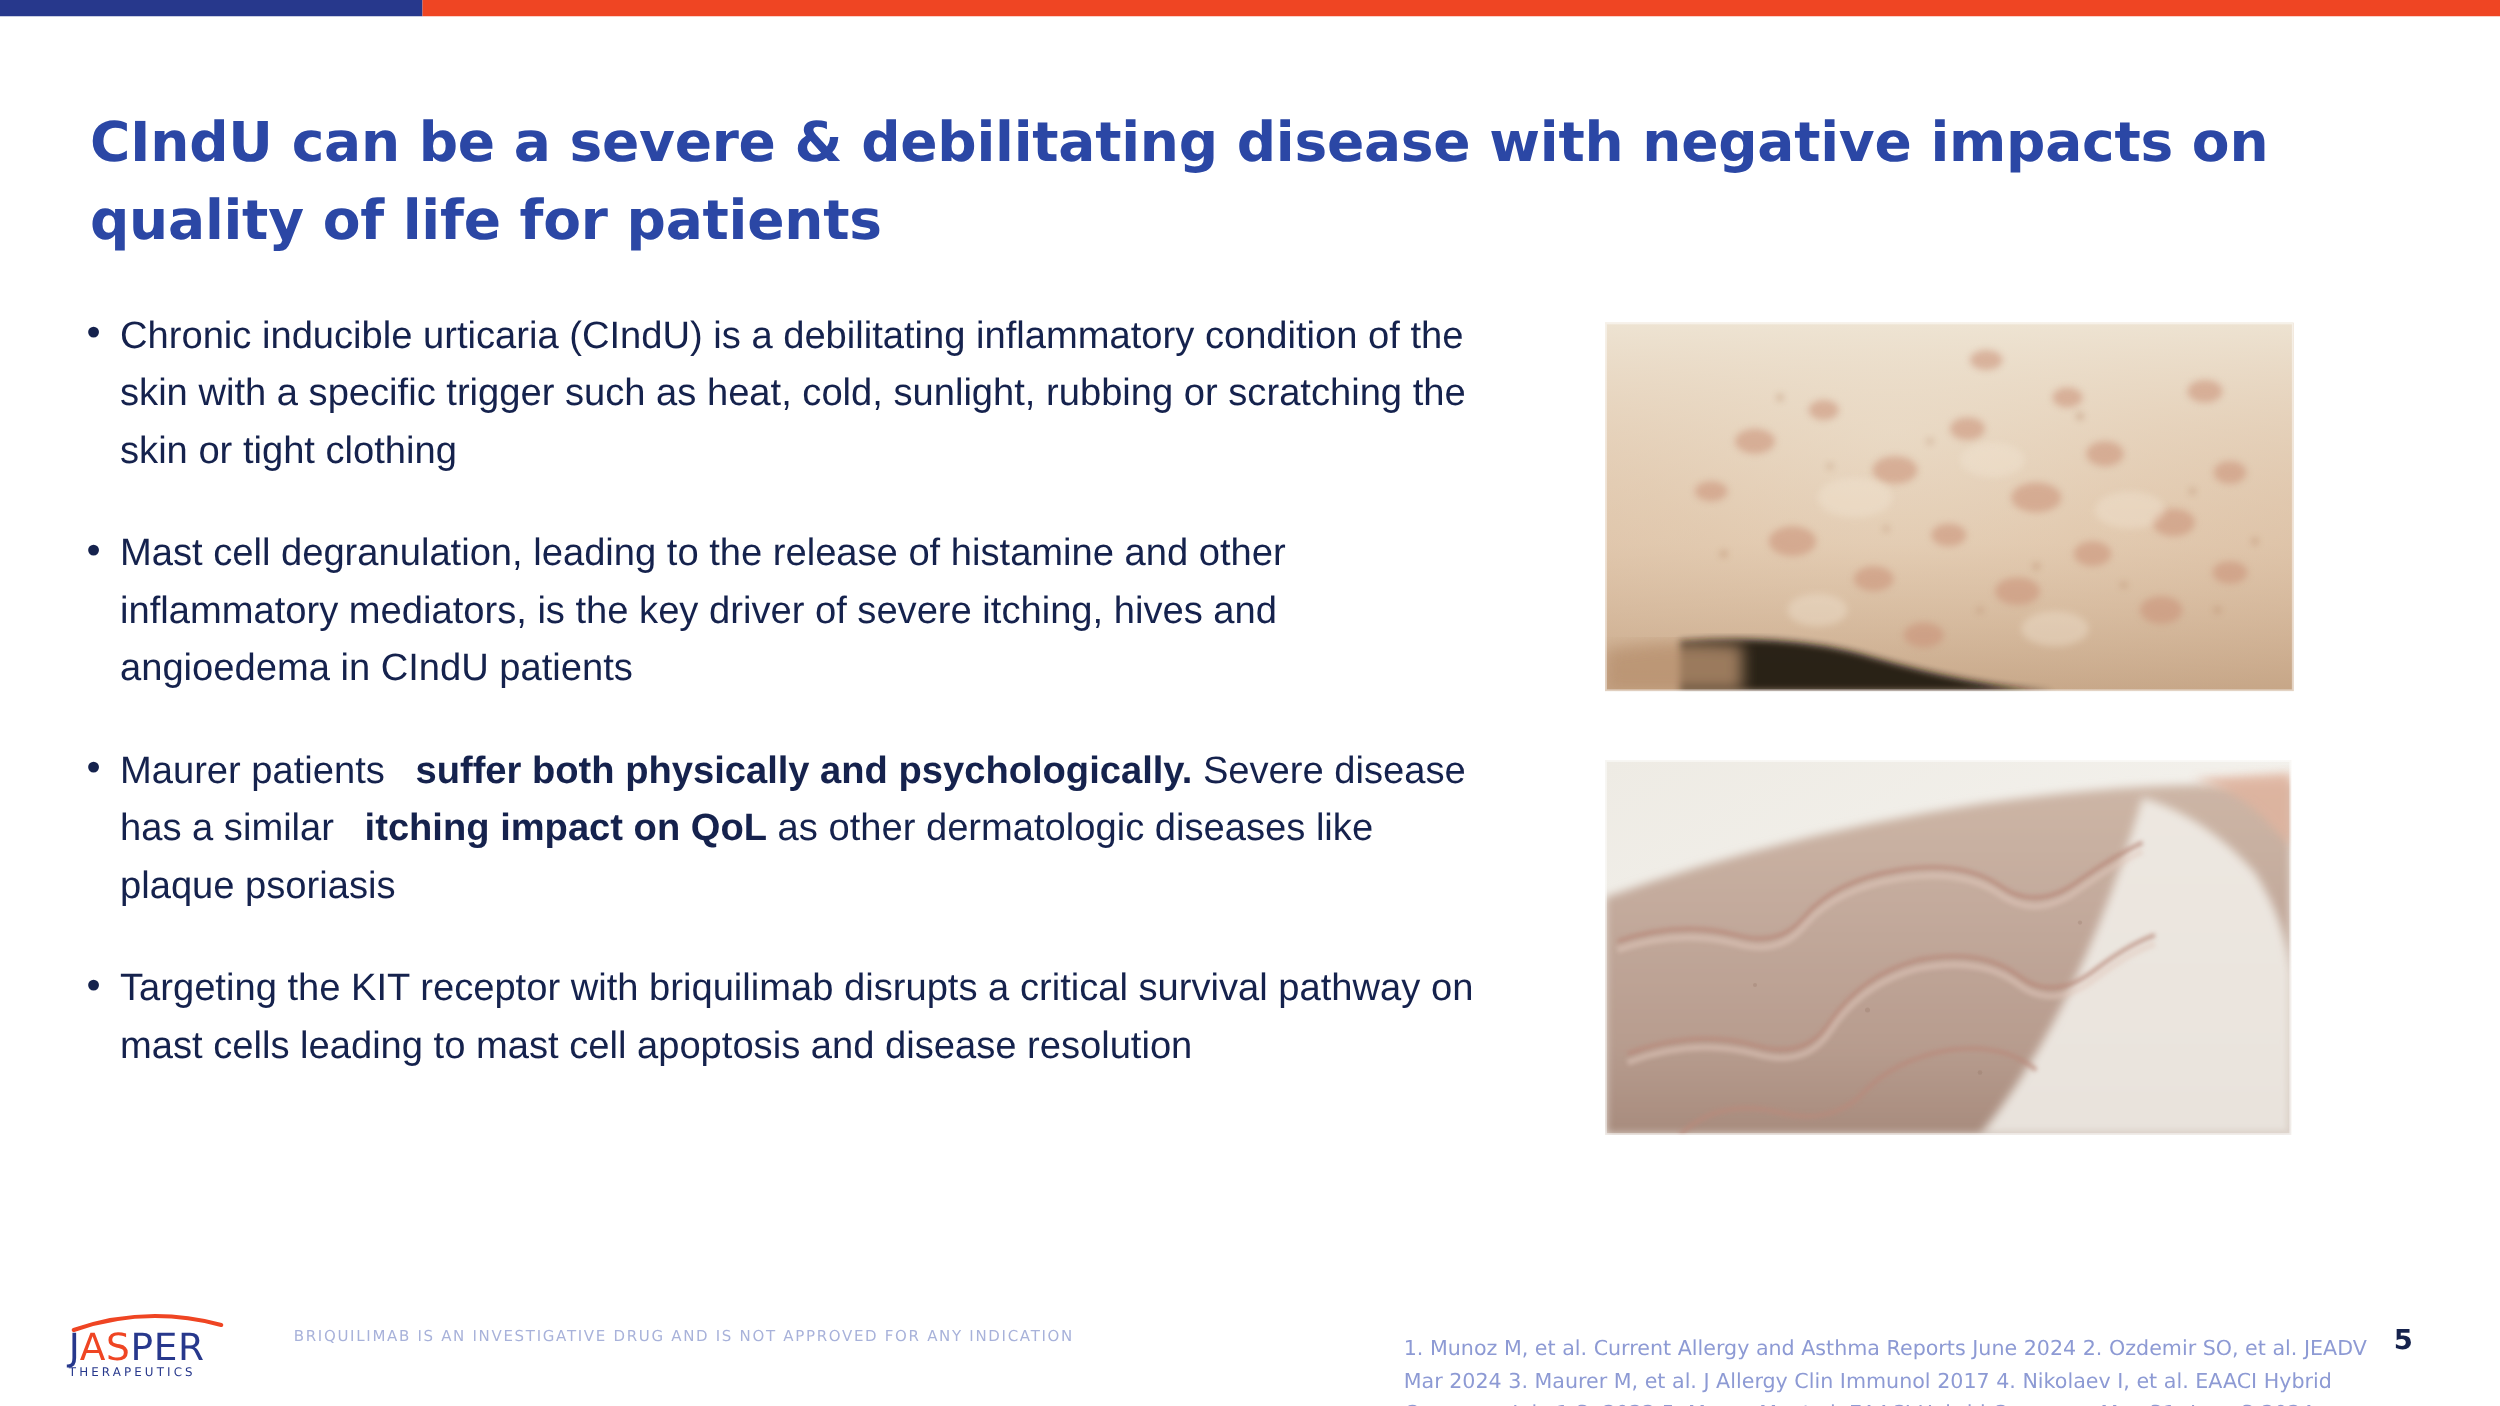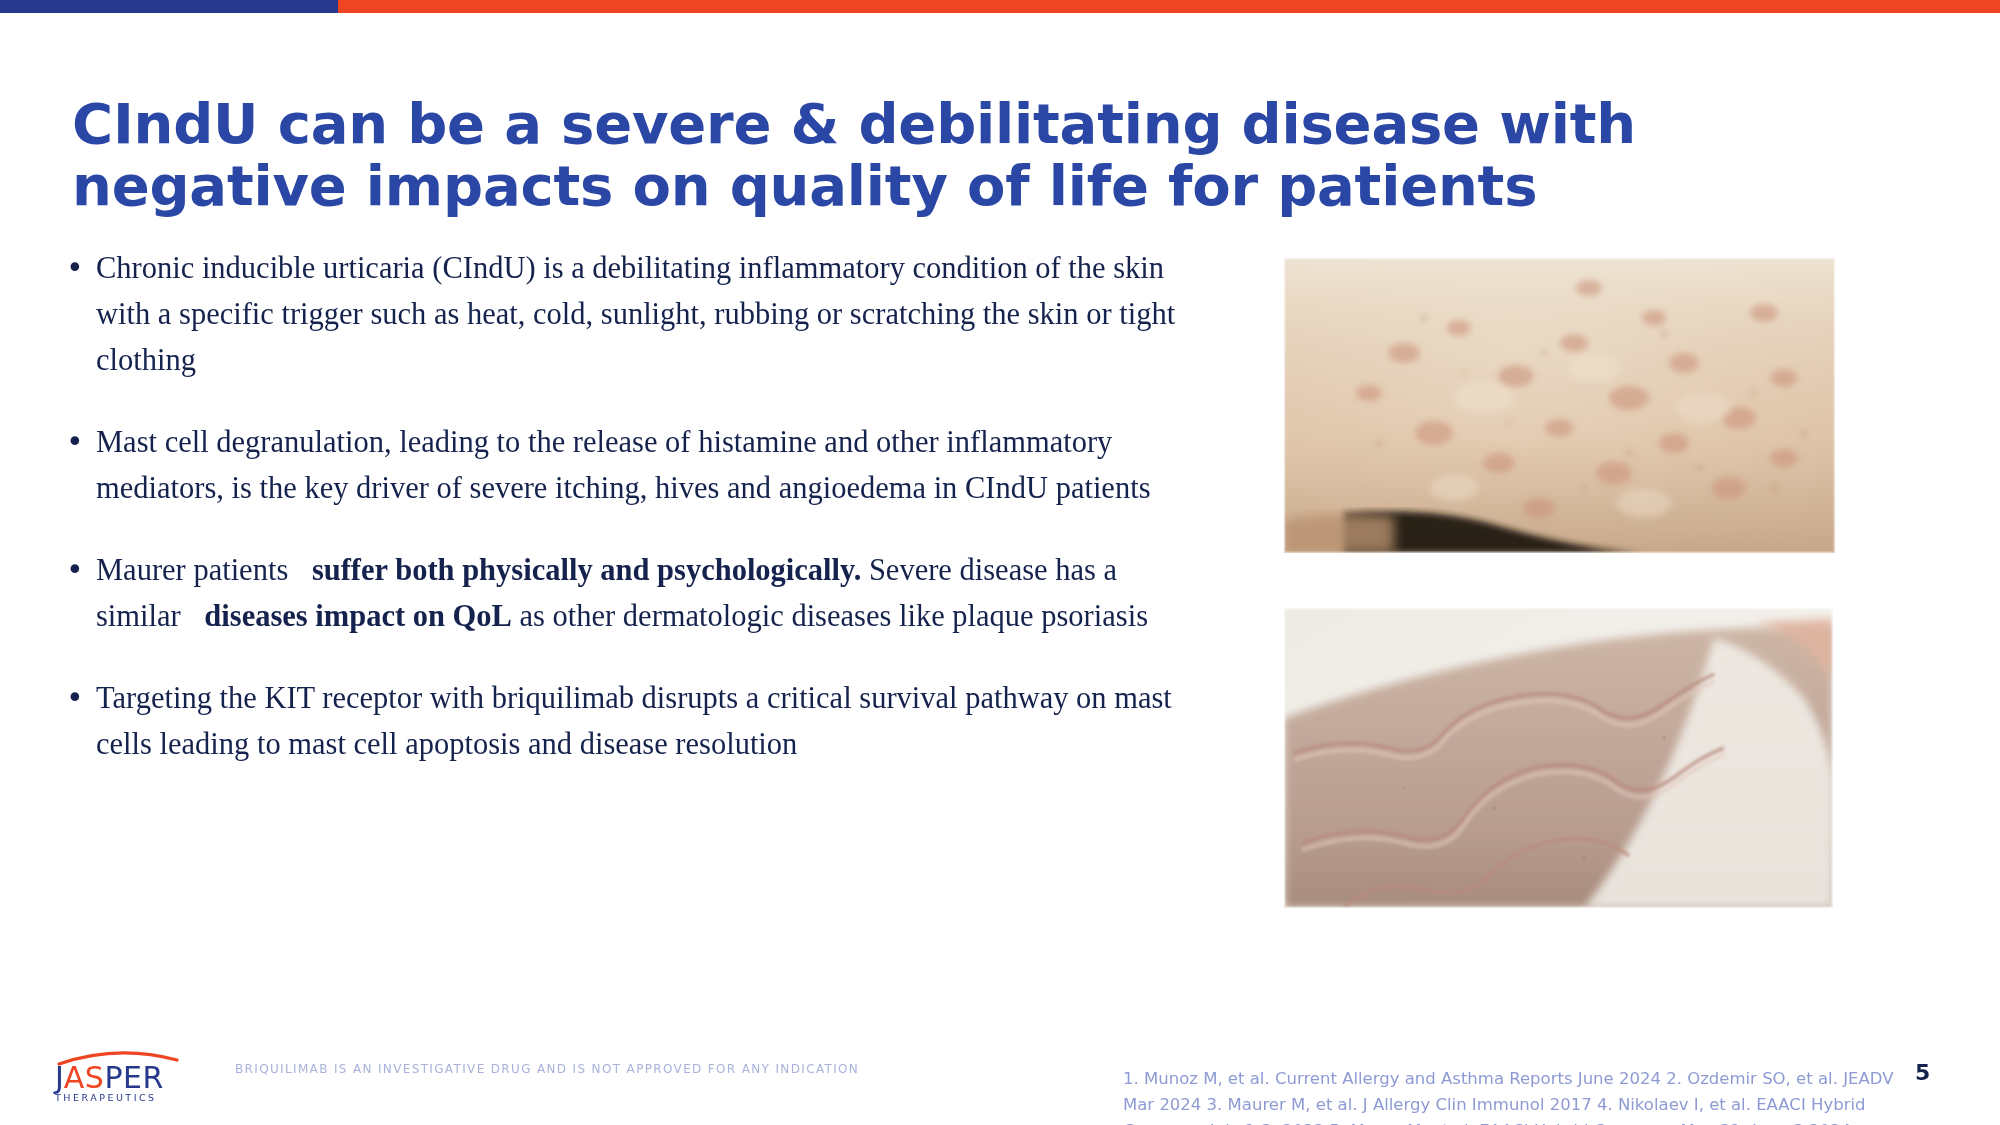--- a/index.html
+++ b/index.html
@@ -44,7 +44,7 @@
     color: #2b47a5;
     font-family: "DejaVu Sans", sans-serif;
     font-weight: bold;
-    font-size: 56px;
+    font-size: 44px;
     line-height: 62px;
     letter-spacing: -0.2px;
   }

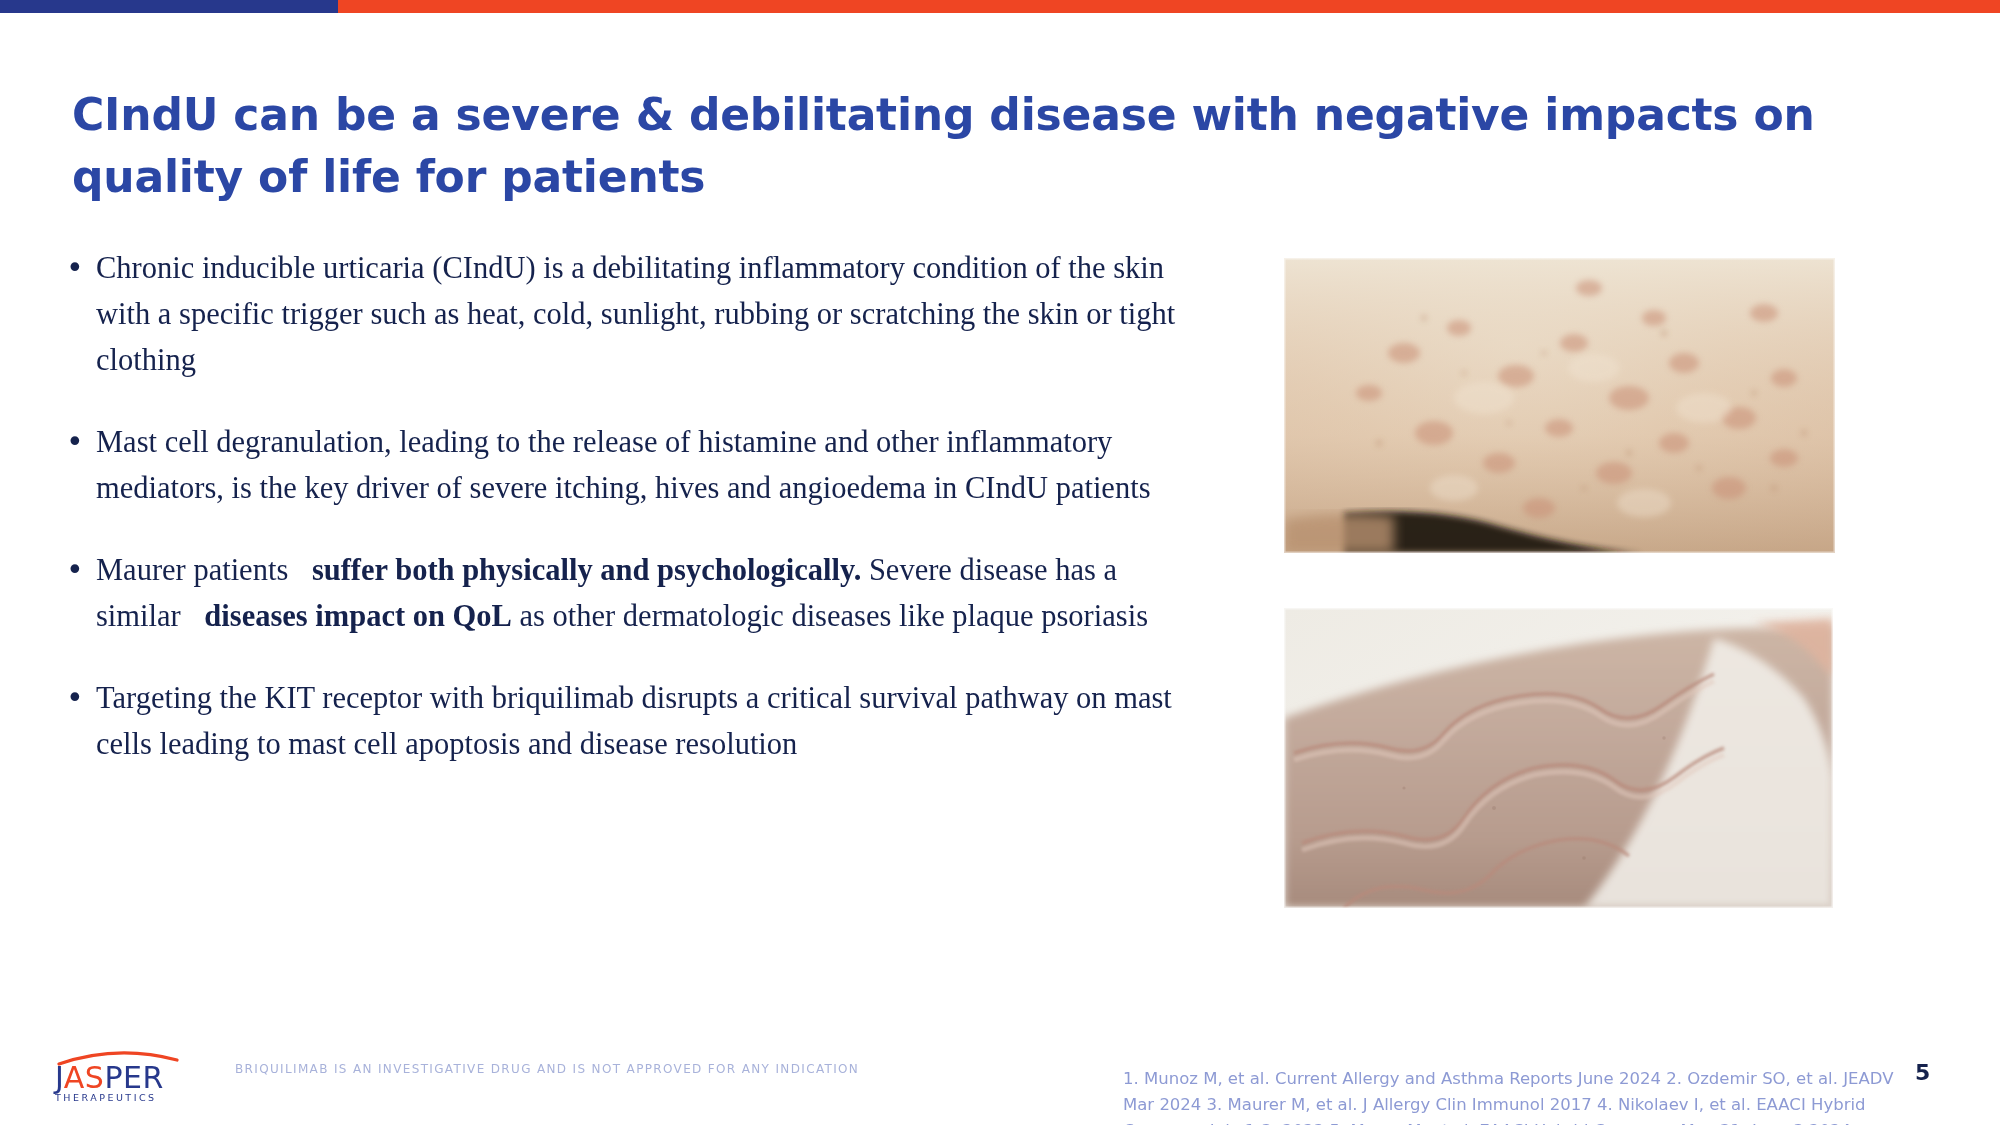--- a/index.html
+++ b/index.html
@@ -77,7 +77,7 @@
     color: #15224d;
     font-size: 30.5px;
     line-height: 46px;
-    font-family: Liberation Serif, serif;
+    font-family: Liberation Sans, sans-serif;
   }
   .bullet-text b { font-weight: bold; margin-left: 16px; }
 

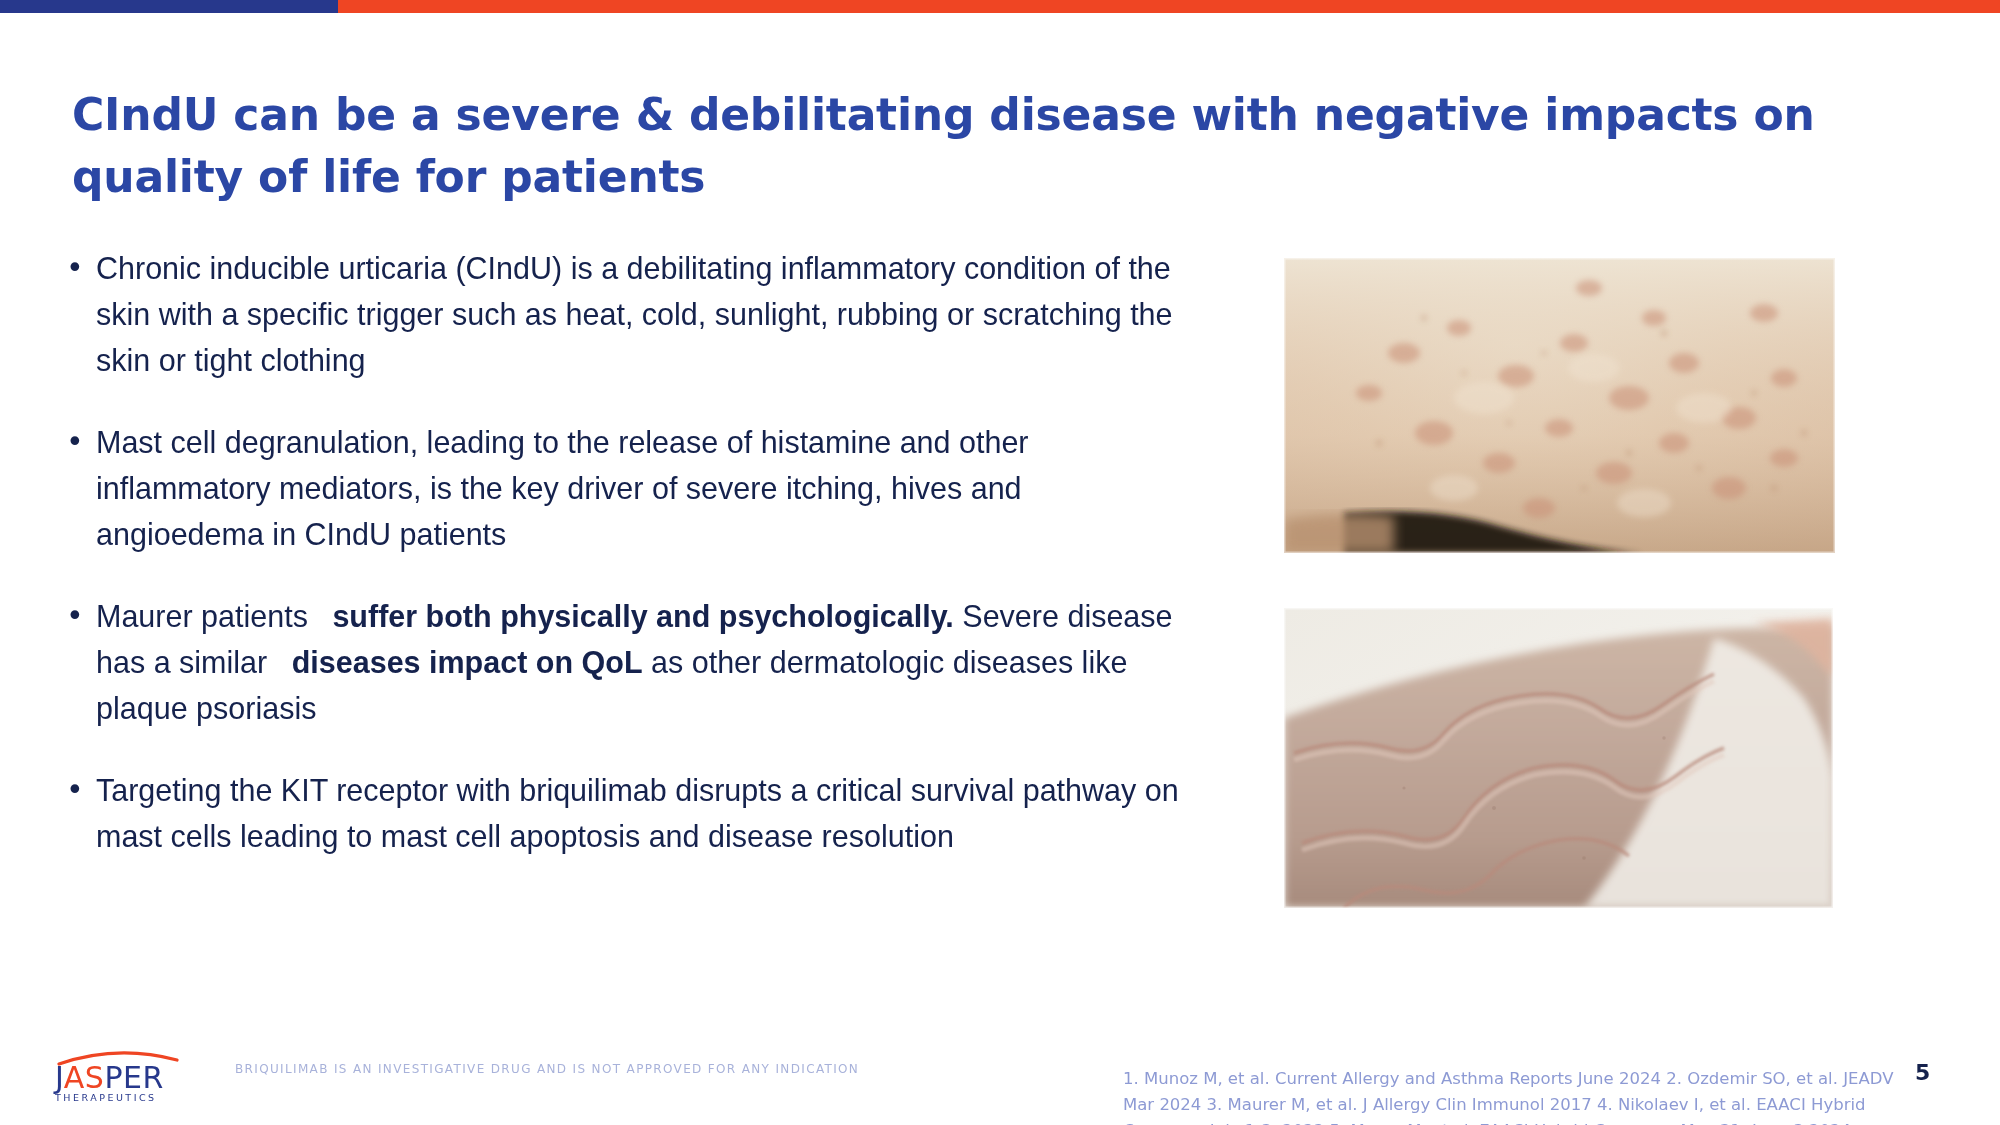--- a/index.html
+++ b/index.html
@@ -161,7 +161,7 @@
     </div>
     <div class="bullet-row">
       <div class="bullet-dot">•</div>
-      <div class="bullet-text"><span>Maurer patients </span><b>suffer both physically and psychologically.</b><span> Severe disease has a similar </span><b>diseases impact on QoL</b><span> as other dermatologic diseases like plaque psoriasis</span></div>
+      <div class="bullet-text"><span>Maurer patients </span><b>suffer both physically and psychologically.</b><span> Severe disease has a similar </span><b>itching impact on QoL</b><span> as other dermatologic diseases like plaque psoriasis</span></div>
     </div>
     <div class="bullet-row">
       <div class="bullet-dot">•</div>

